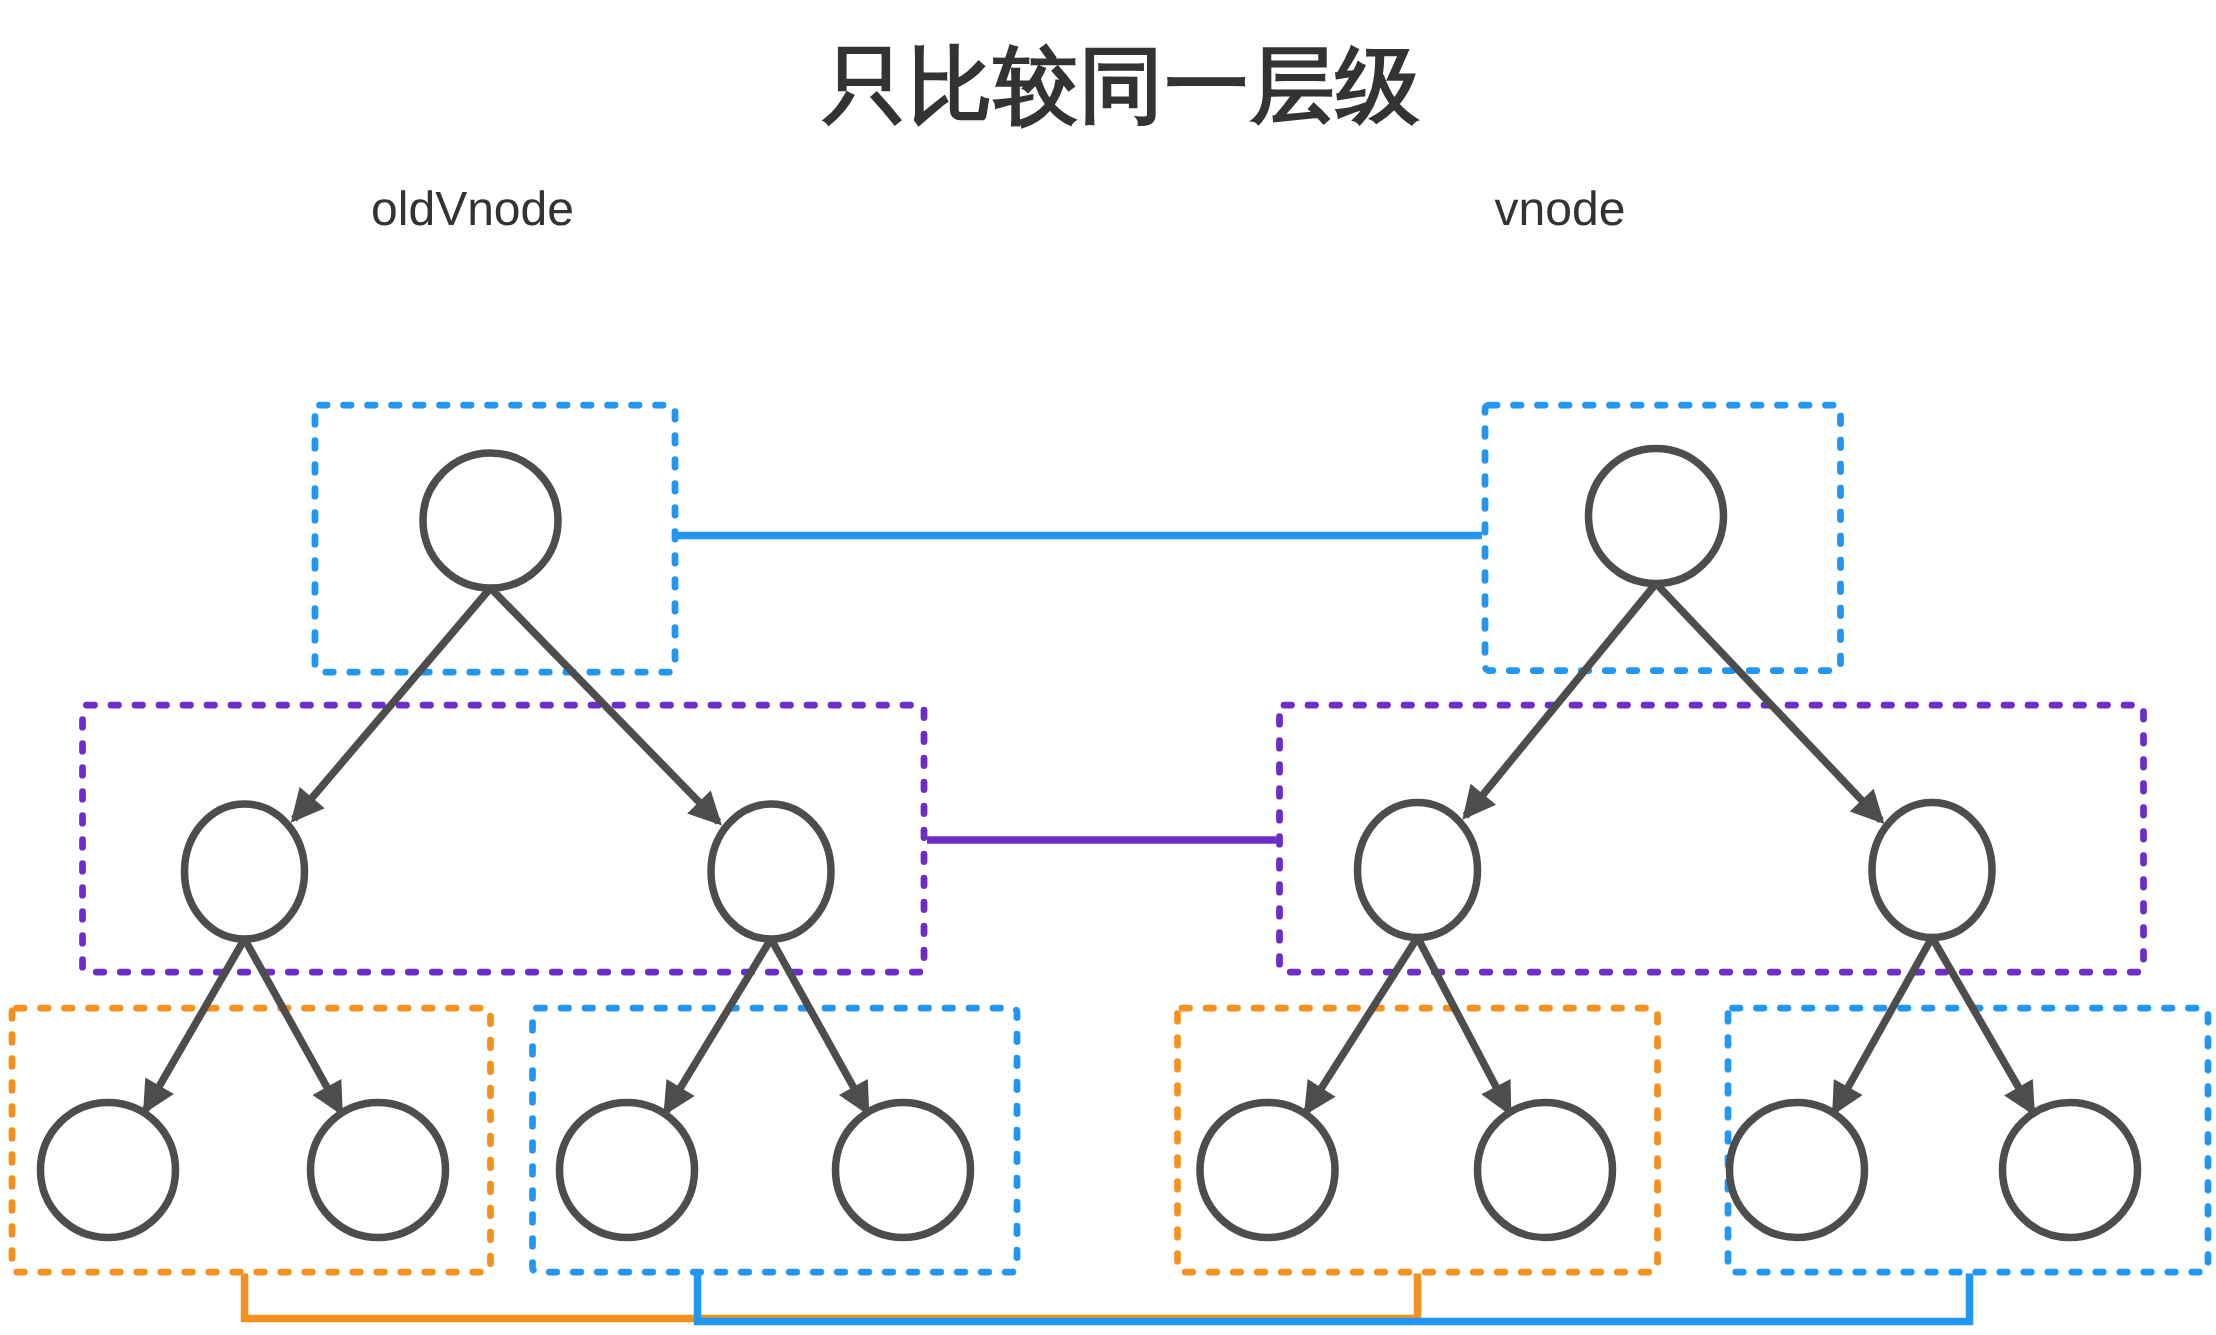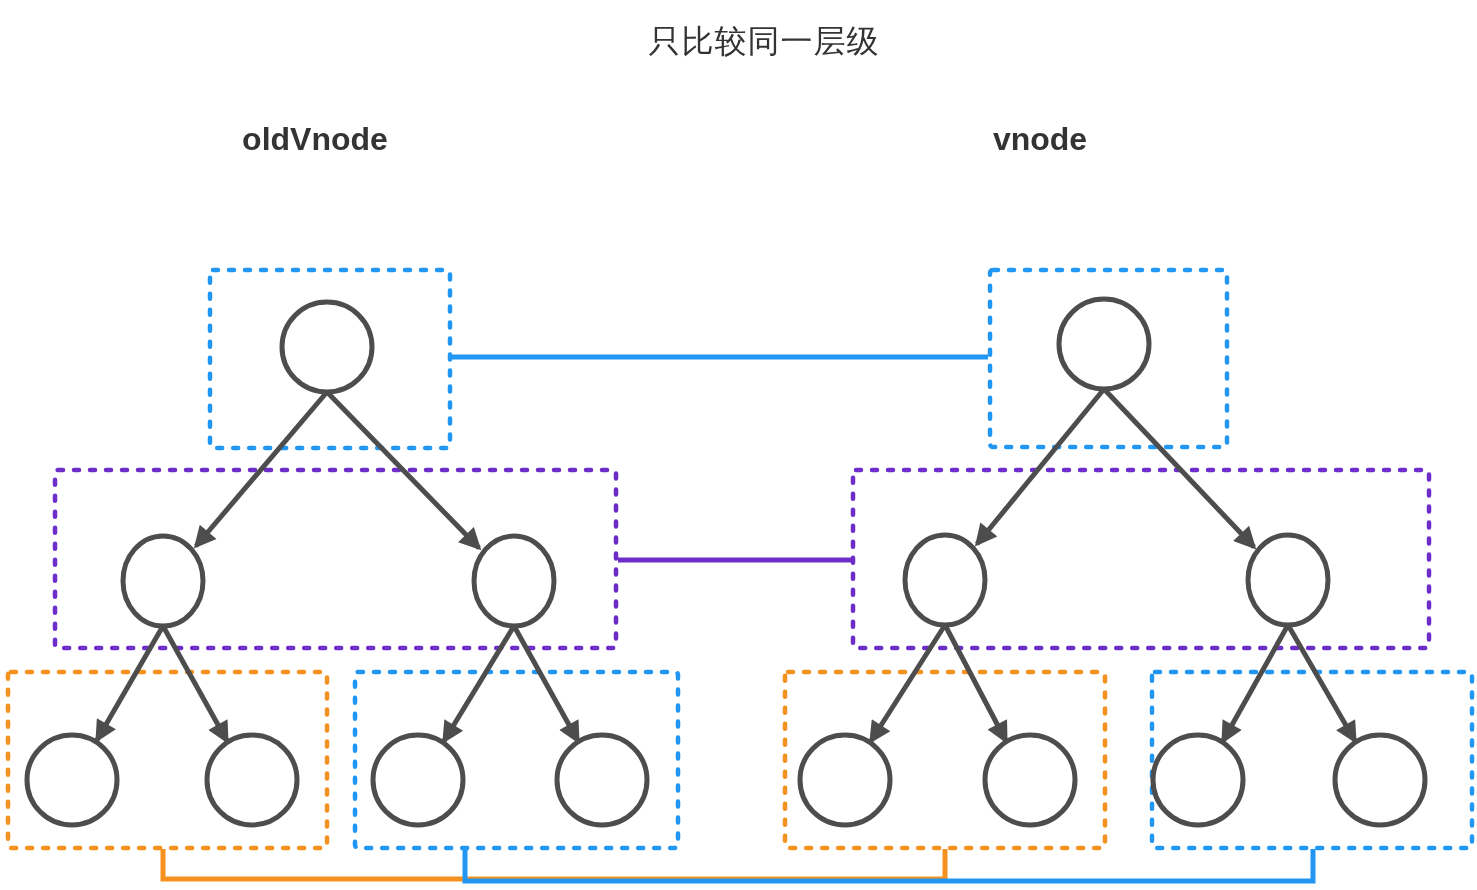--- a/index.html
+++ b/index.html
@@ -9,8 +9,8 @@
     font-family:"Liberation Sans", sans-serif;
   }
   .title{
-    position:absolute;top:20px;left:764px;transform:translateX(-50%);
-    font-size:32px;font-weight:400;color:var(--text,#333);
+    position:absolute;top:20px;left:748px;transform:translateX(-50%);
+    font-size:56px;font-weight:700;color:var(--text,#333);
     letter-spacing:1px;white-space:nowrap;
   }
   .tree-label{

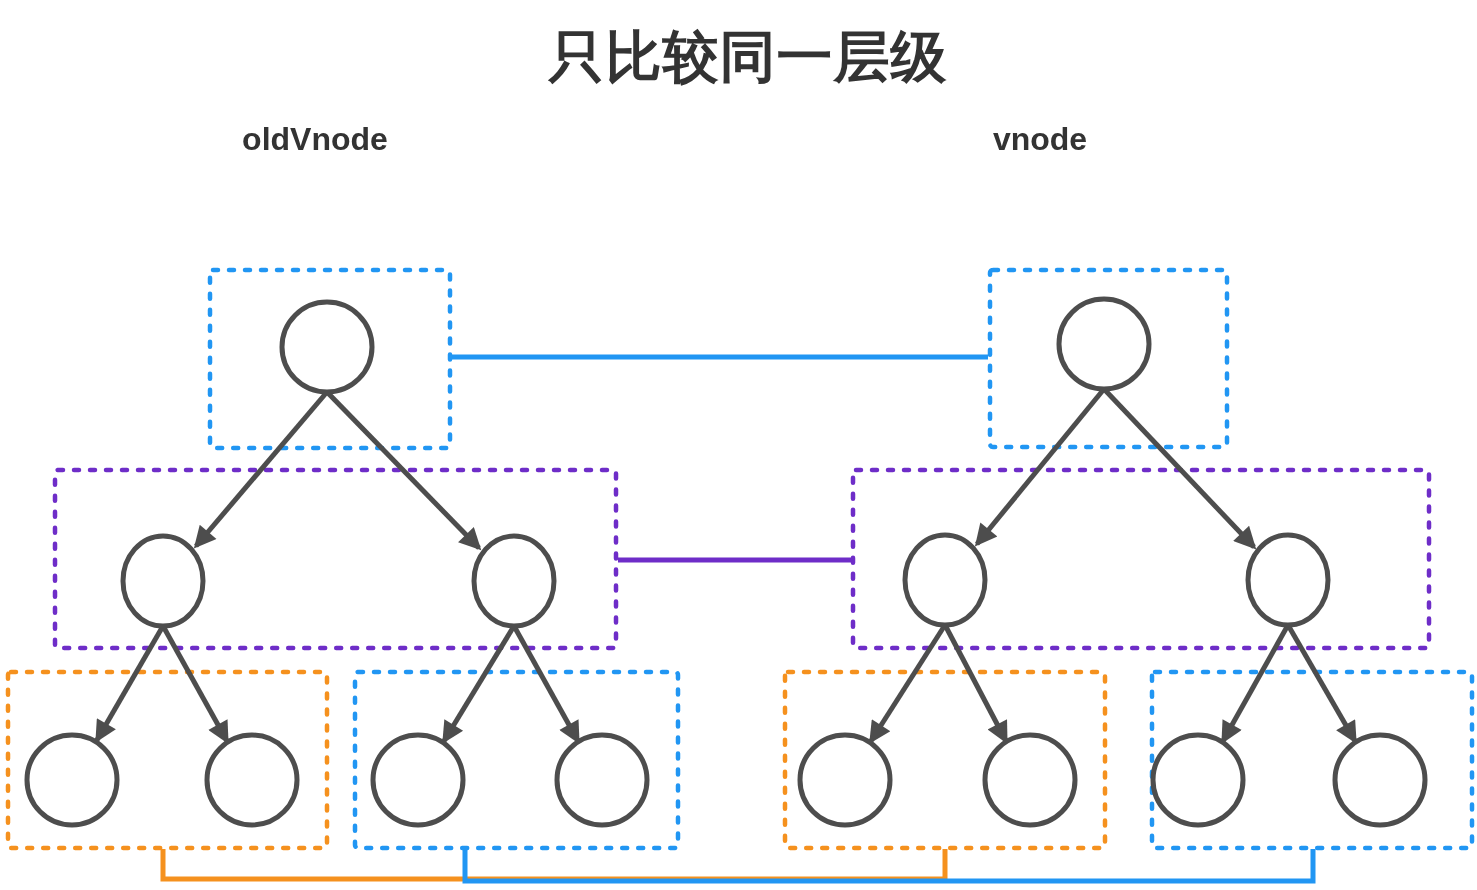--- a/index.html
+++ b/index.html
@@ -15,7 +15,7 @@
   }
   .tree-label{
     position:absolute;top:121px;transform:translateX(-50%);
-    font-size:32px;font-weight:700;color:var(--text,#333);white-space:nowrap;
+    font-size:32px;font-weight:400;color:var(--text,#333);white-space:nowrap;
   }
   svg.canvas{position:absolute;left:0;top:0;}
   .box{fill:none;stroke-width:4.5;stroke-dasharray:5 11;stroke-linecap:round;stroke-linejoin:round;}

